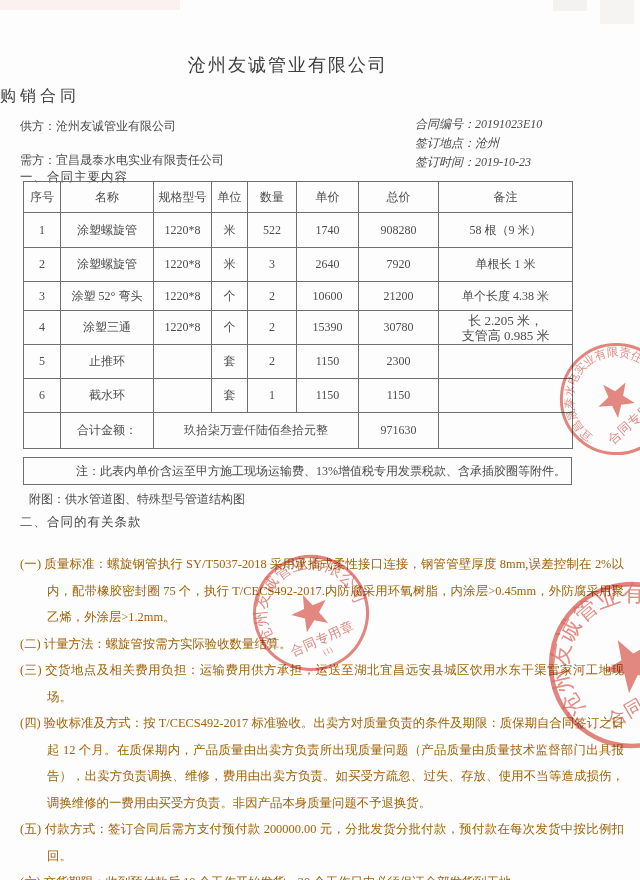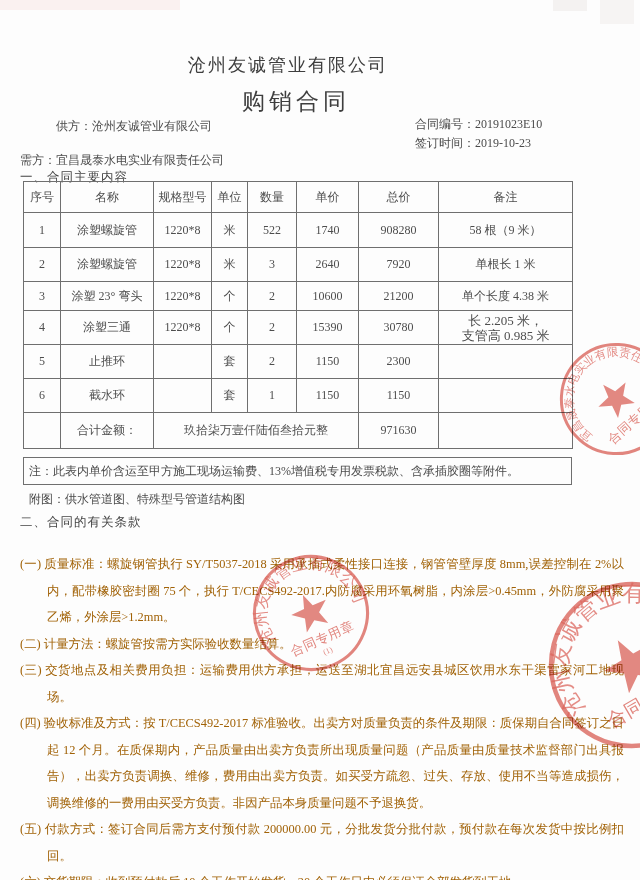--- a/index.html
+++ b/index.html
@@ -15,8 +15,8 @@
 
   .company-title{position:absolute;left:0;top:53px;width:576px;text-align:center;
       font-size:18px;letter-spacing:2px;color:#3e3e3e;}
-  .doc-title{position:absolute;left:0;top:86px;width:592px;text-align:center;
-      font-size:23px;letter-spacing:4px;color:#3e3e3e;}
+  .doc-title{position:absolute;left:0;top:86px;width:592px;text-align:left;
+      font-size:16px;letter-spacing:4px;color:#3e3e3e;}
 
   .line{position:absolute;font-size:12px;color:#4a4a4a;}
   .supplier-line{left:20px;top:118px;margin-left:36px;}

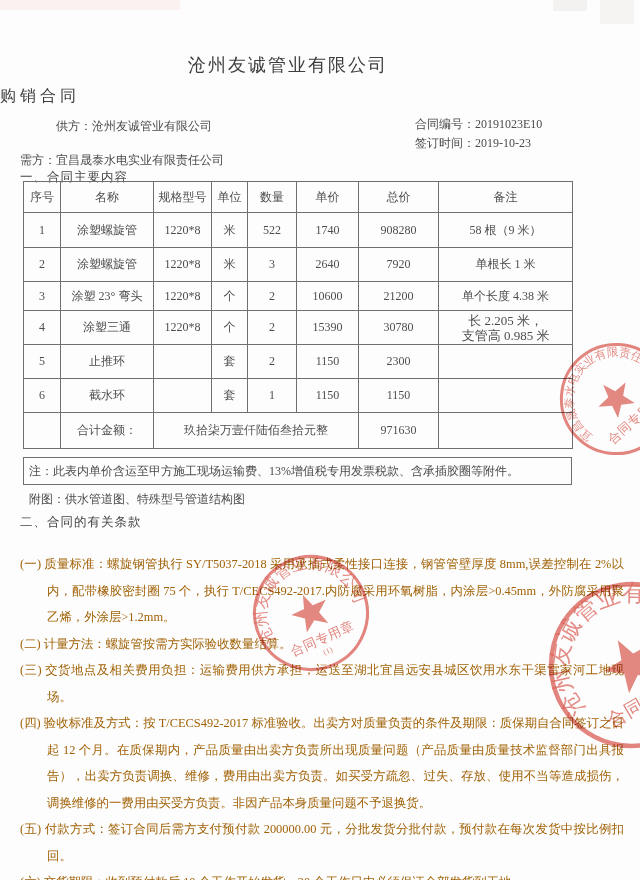--- a/index.html
+++ b/index.html
@@ -19,7 +19,7 @@
       font-size:16px;letter-spacing:4px;color:#3e3e3e;}
 
   .line{position:absolute;font-size:12px;color:#4a4a4a;}
-  .supplier-line{left:20px;top:118px;margin-left:36px;}
+  .supplier-line{left:20px;top:118px;}
   .buyer-line{left:20px;top:152px;}
   .meta-block{position:absolute;left:415px;top:115px;font-size:12px;line-height:19px;}
   .meta-row{white-space:nowrap;}

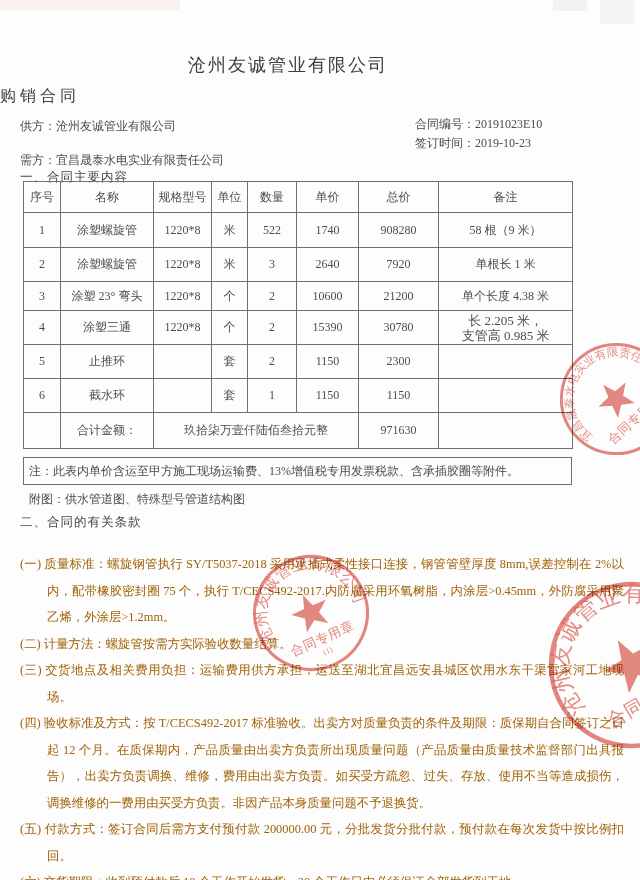--- a/index.html
+++ b/index.html
@@ -22,7 +22,7 @@
   .supplier-line{left:20px;top:118px;}
   .buyer-line{left:20px;top:152px;}
   .meta-block{position:absolute;left:415px;top:115px;font-size:12px;line-height:19px;}
-  .meta-row{white-space:nowrap;}
+  .meta-row{white-space:nowrap;font-style:italic;}
   .section-heading{position:absolute;font-size:12.5px;color:#434343;letter-spacing:1px;}
   .sec1{left:20px;top:169px;}
   .sec2{left:20px;top:514px;}

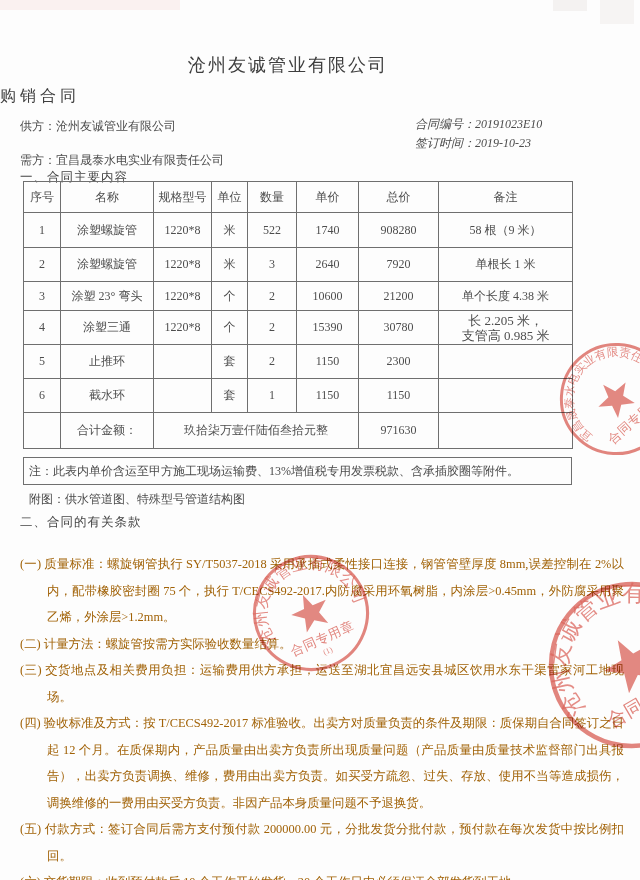--- a/index.html
+++ b/index.html
@@ -83,6 +83,9 @@
   <div class="meta-block">
     <div class="meta-row">
       <span>合同编号：</span><span>20191023E10</span>
+    </div>
+    <div class="meta-row">
+      <span>签订地点：</span><span>沧州</span>
     </div>
     <div class="meta-row">
       <span>签订时间：</span><span>2019-10-23</span>

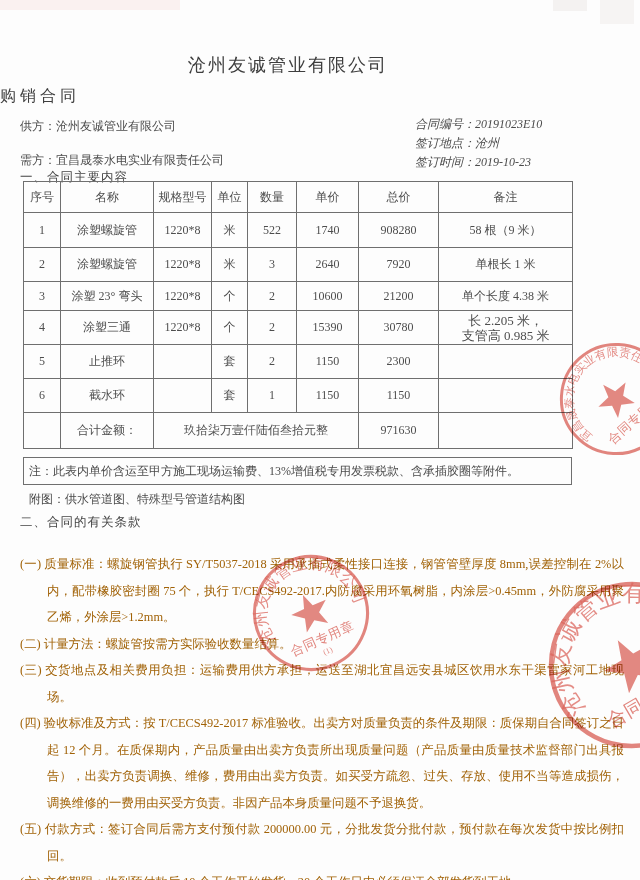--- a/index.html
+++ b/index.html
@@ -138,7 +138,7 @@
     </tr>
     <tr class="r3">
       <td>3</td>
-      <td>涂塑 23° 弯头</td>
+      <td>涂塑 52° 弯头</td>
       <td>1220*8</td>
       <td>个</td>
       <td>2</td>

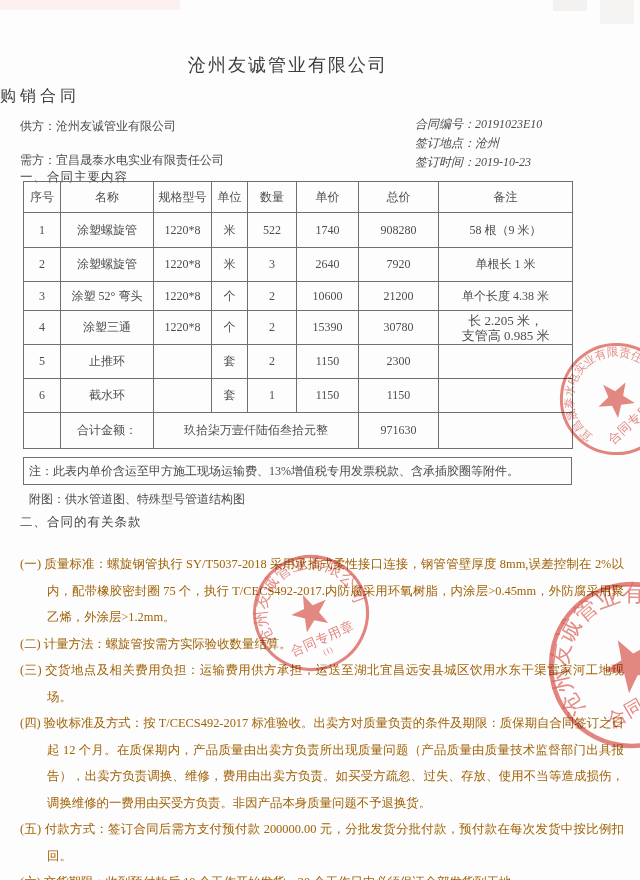--- a/index.html
+++ b/index.html
@@ -38,7 +38,7 @@
 
   .note-box{position:absolute;left:23px;top:457px;width:537px;height:26px;
       border:1px solid #6f6f6f;font-size:12px;display:flex;align-items:center;
-      padding:0 5px;white-space:nowrap;}
+      padding:0 5px;white-space:nowrap;justify-content:flex-end;}
 
   .clauses{position:absolute;left:20px;top:551px;width:604px;font-size:12.4px;}
   .clauses p{margin:0;line-height:26.5px;text-align:justify;

